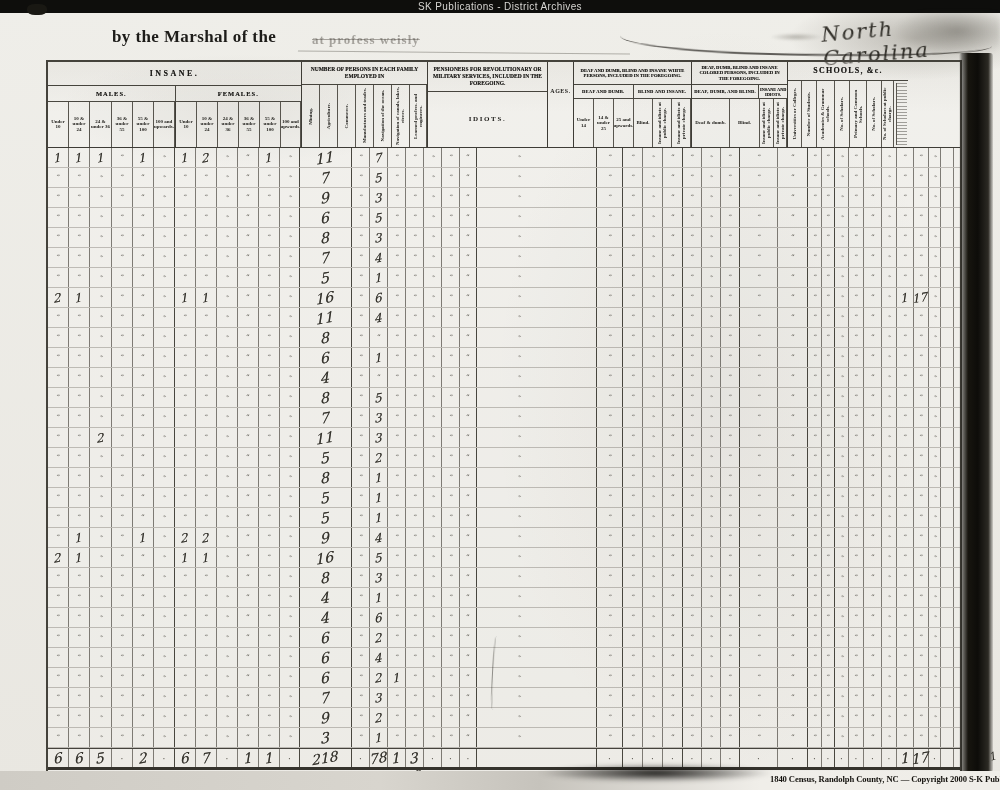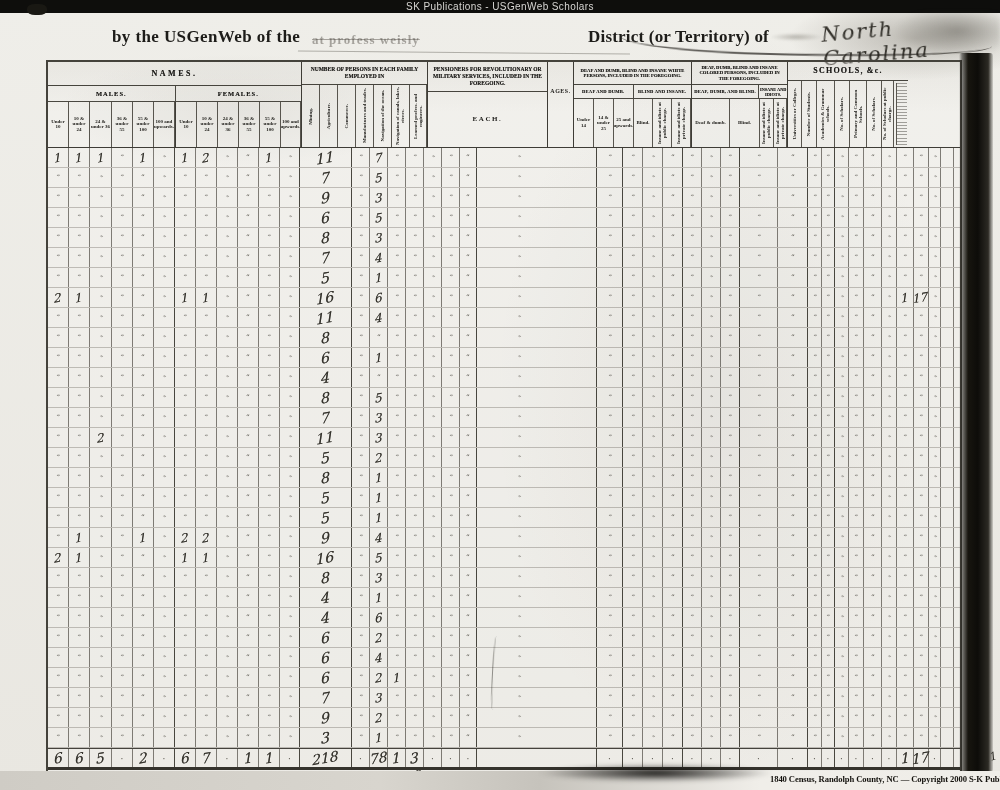--- a/index.html
+++ b/index.html
@@ -104,7 +104,7 @@
 <div class="page">
 
   <div class="topbar">
-    <span>SK Publications - USGenWeb Scholars</span>
+    <span>SK Publications - District Archives</span>
   </div>
   <div class="tlblob"></div>
   <div class="trsmudge"></div>

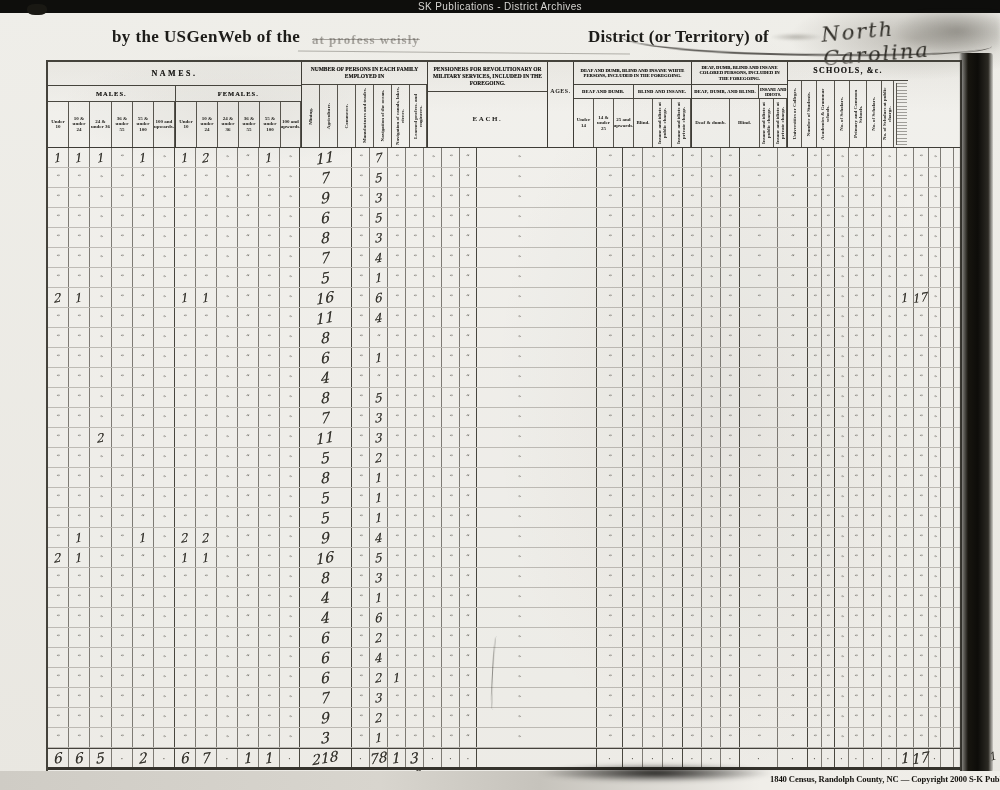--- a/index.html
+++ b/index.html
@@ -109,7 +109,7 @@
   <div class="tlblob"></div>
   <div class="trsmudge"></div>
 
-  <span class="t-prefix">by the USGenWeb of the</span>
+  <span class="t-prefix">by the Marshal of the</span>
   <span class="t-struck">at profess weisly</span>
   <span class="t-middle">District (or Territory) of</span>
   <div class="t-squig"></div>

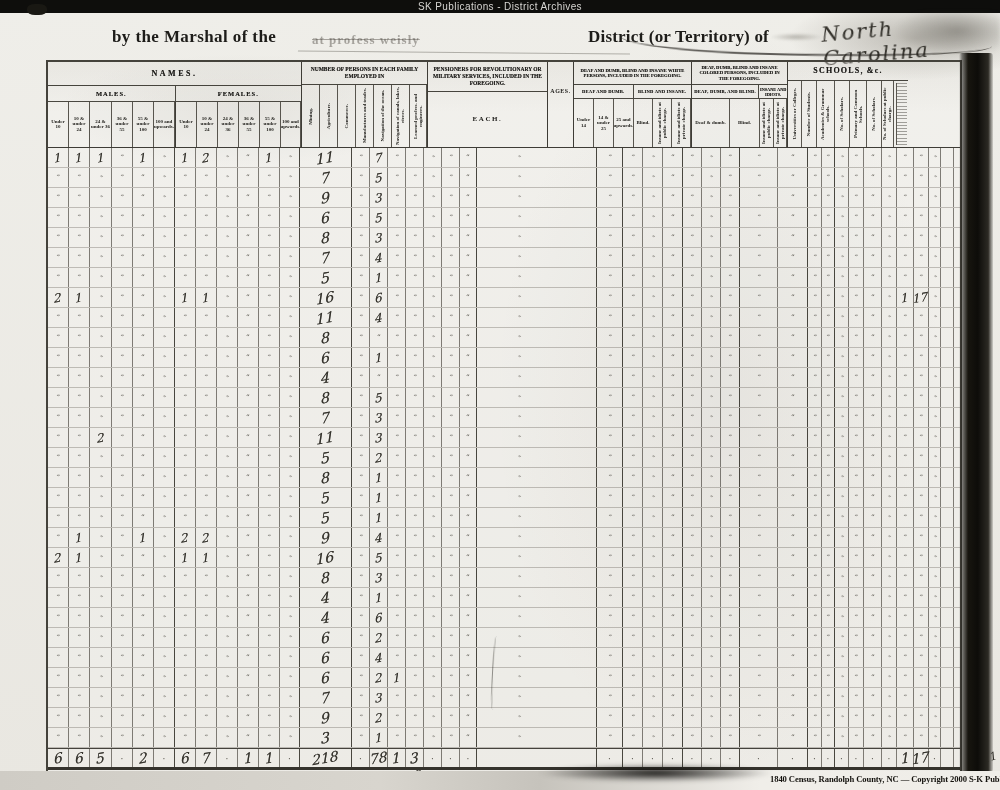--- a/index.html
+++ b/index.html
@@ -111,7 +111,6 @@
 
   <span class="t-prefix">by the Marshal of the</span>
   <span class="t-struck">at profess weisly</span>
-  <span class="t-middle">District (or Territory) of</span>
   <div class="t-squig"></div>
   <span class="t-script">North Carolina</span>
   <div class="swoosh2"></div>

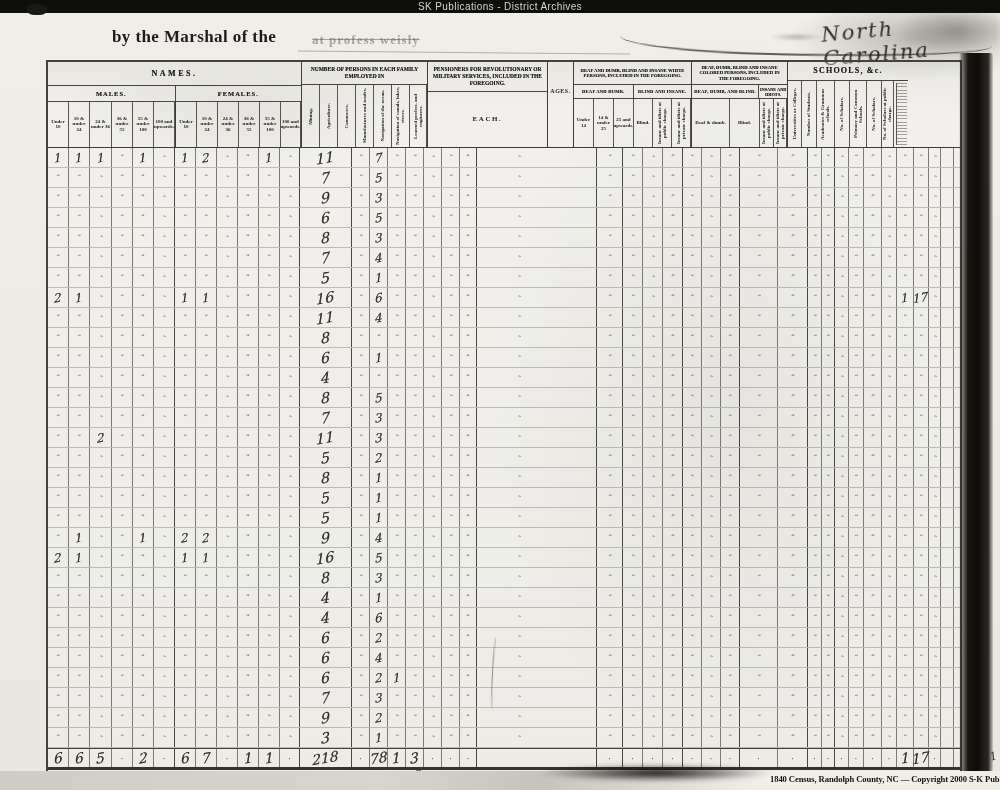--- a/index.html
+++ b/index.html
@@ -120,7 +120,7 @@
     <div class="thead">
 
       <div class="sec" style="width:254px">
-        <div class="t1" style="height:24px;font-size:8px;letter-spacing:2.5px">NAMES.</div>
+        <div class="t1" style="height:24px;font-size:8px;letter-spacing:2.5px">INSANE.</div>
         <div class="t2row" style="height:16px">
           <div class="t2cell" style="width:128px">MALES.</div>
           <div class="t2cell" style="width:126px;border-right:none">FEMALES.</div>

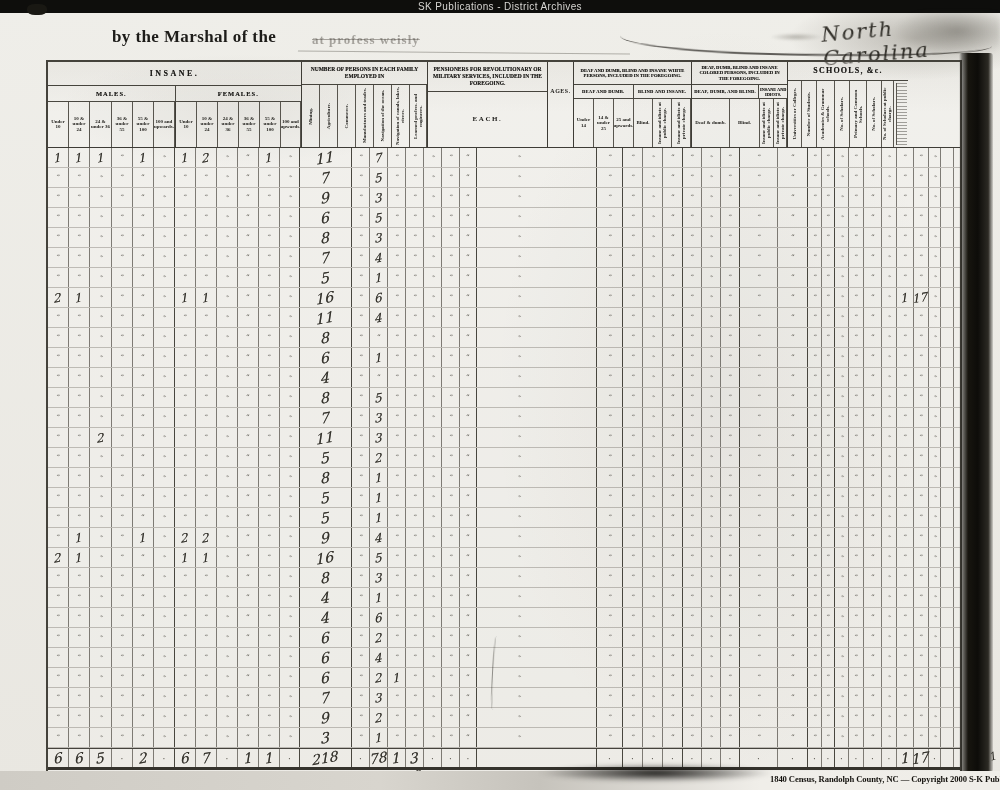--- a/index.html
+++ b/index.html
@@ -201,7 +201,7 @@
 
       <div class="sec" style="width:120px">
         <div class="t1" style="height:30px;font-size:5.5px;padding:0 4px">PENSIONERS FOR REVOLUTIONARY OR MILITARY SERVICES, INCLUDED IN THE FOREGOING.</div>
-        <div class="namescell">EACH.</div>
+        <div class="namescell">IDIOTS.</div>
       </div>
 
       <div class="sec" style="width:26px">

